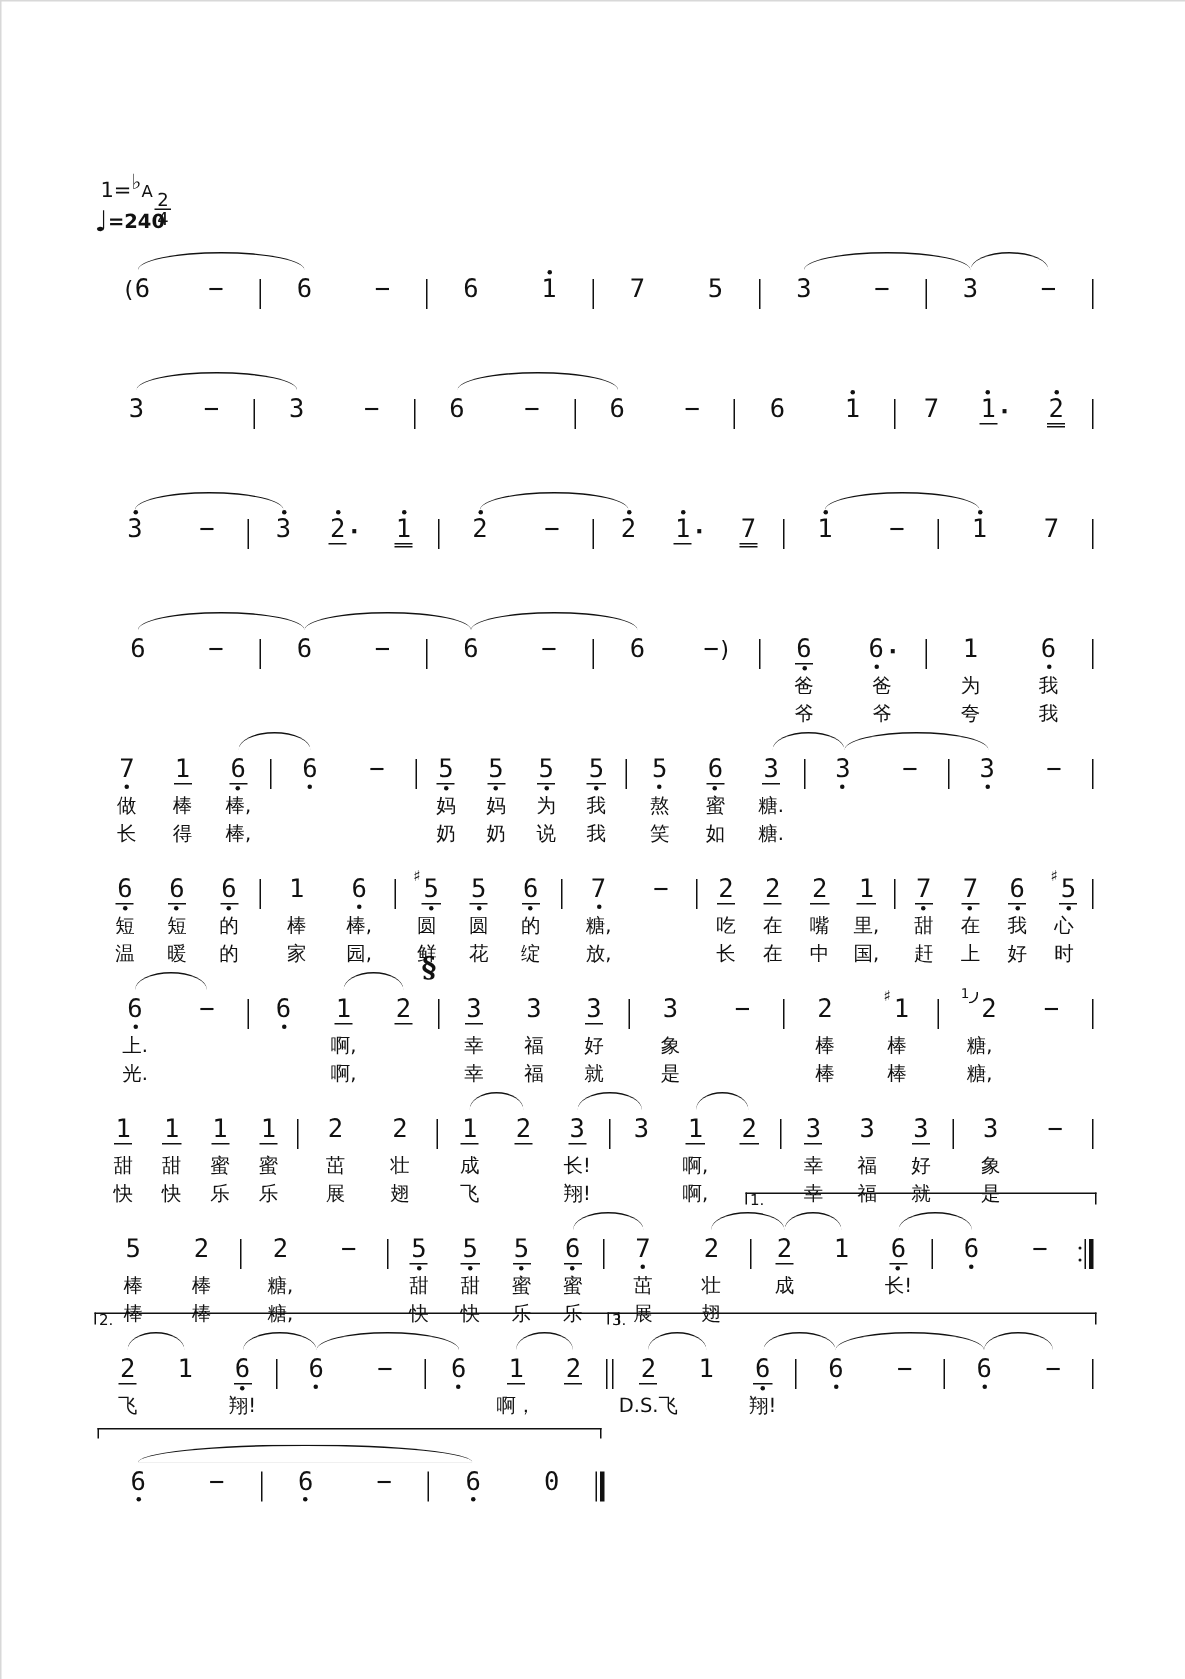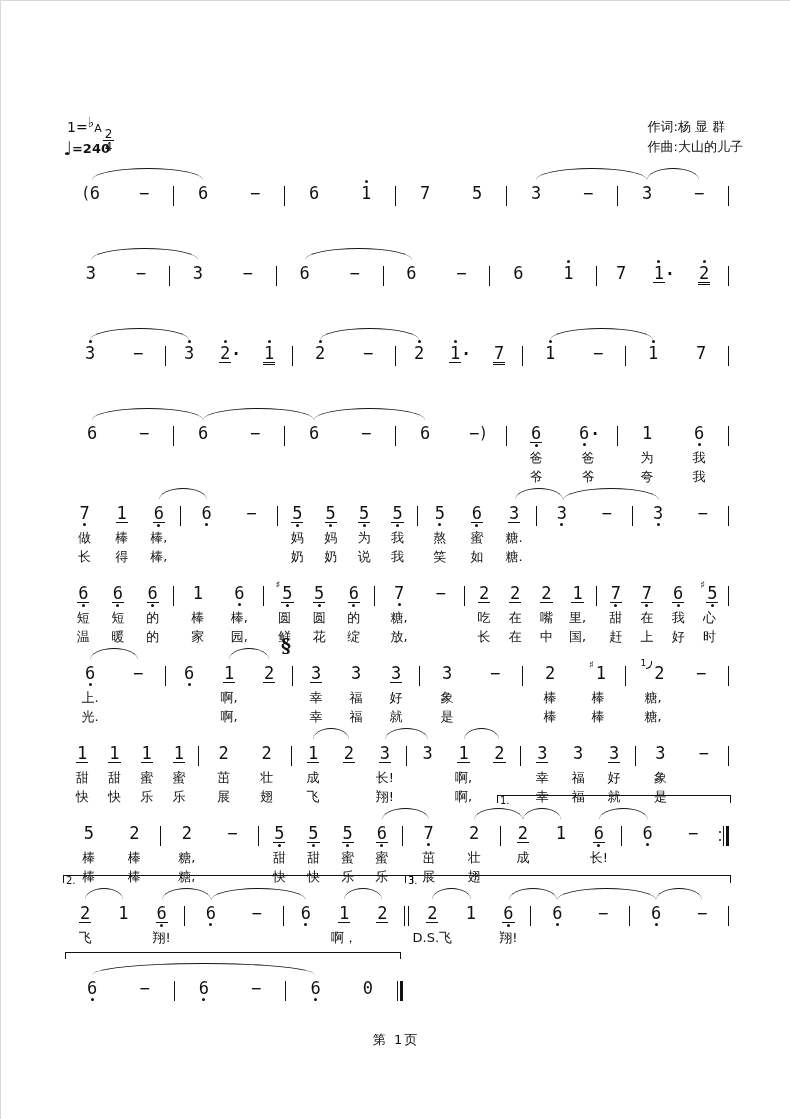--- a/index.html
+++ b/index.html
@@ -67,10 +67,6 @@
 
   <div class="tempo"><span class="qnote">♩</span><span>=240</span></div>
 
-  <div class="credits">
-    <div>作词:杨 显 群</div>
-    <div>作曲:大山的儿子</div>
-  </div>
 
   <div id="score">
       <div class="system" style="top: 162px;">

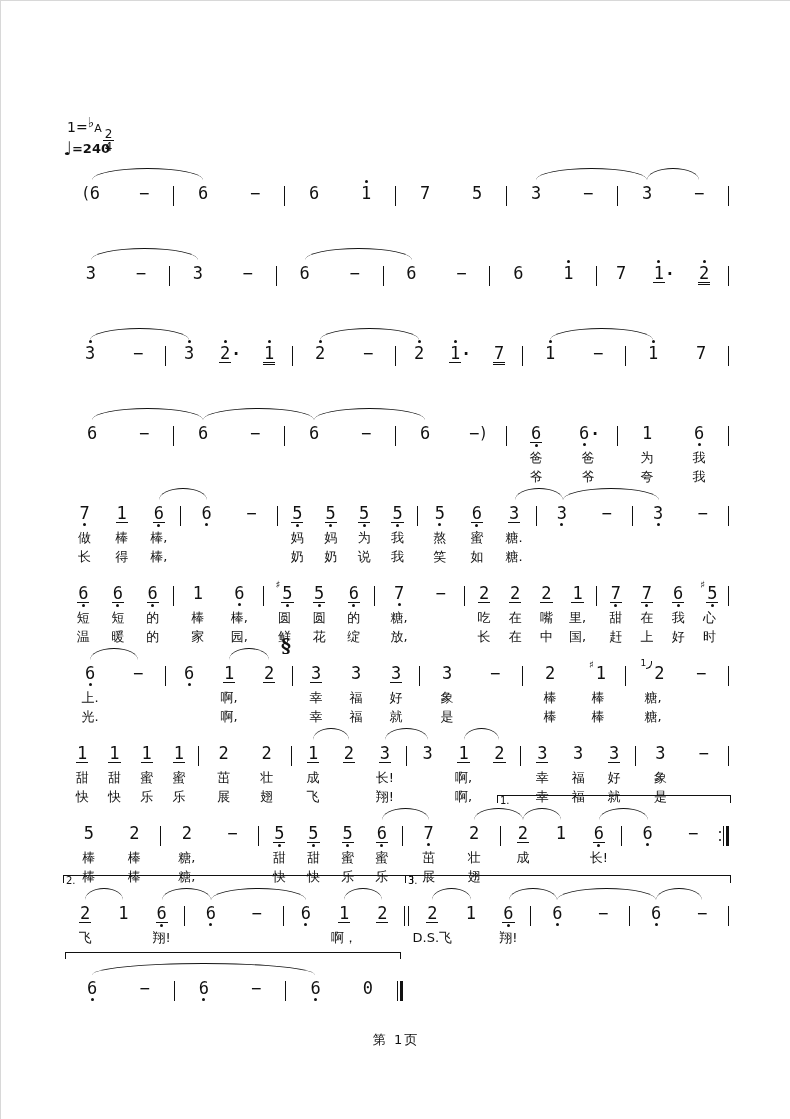--- a/index.html
+++ b/index.html
@@ -2040,7 +2040,6 @@
       </div>
     </div>
 
-  <div class="footer">第 1页</div>
 </div>
 
 </body></html>

